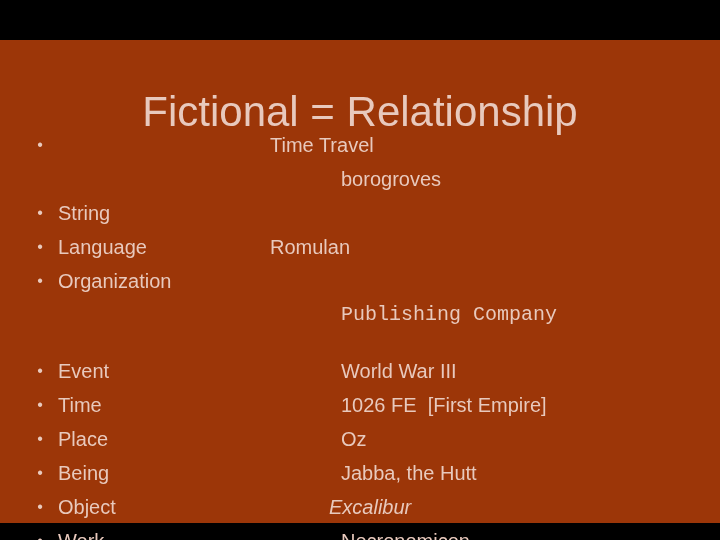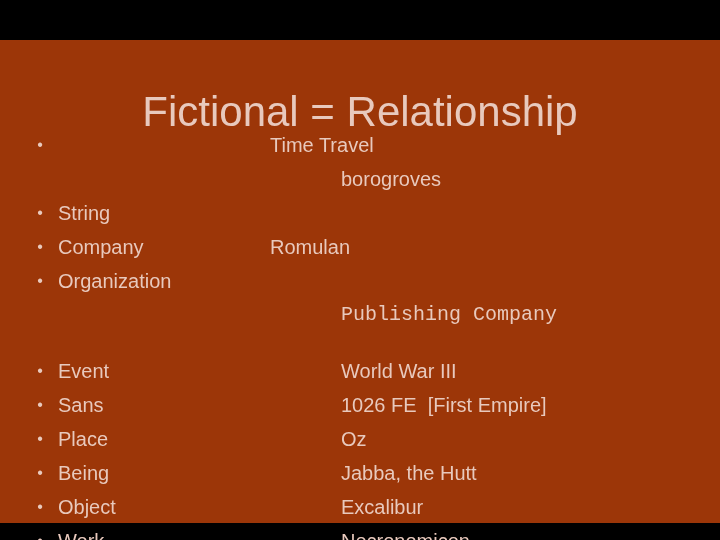--- a/index.html
+++ b/index.html
@@ -102,7 +102,7 @@
         </div>
         <div class="bullet-row">
           <span class="bullet-dot">•</span>
-          <span class="bullet-label">Company</span>
+          <span class="bullet-label">Language</span>
           <span class="bullet-value" style="left: 246px;">Romulan</span>
         </div>
         <div class="bullet-row">

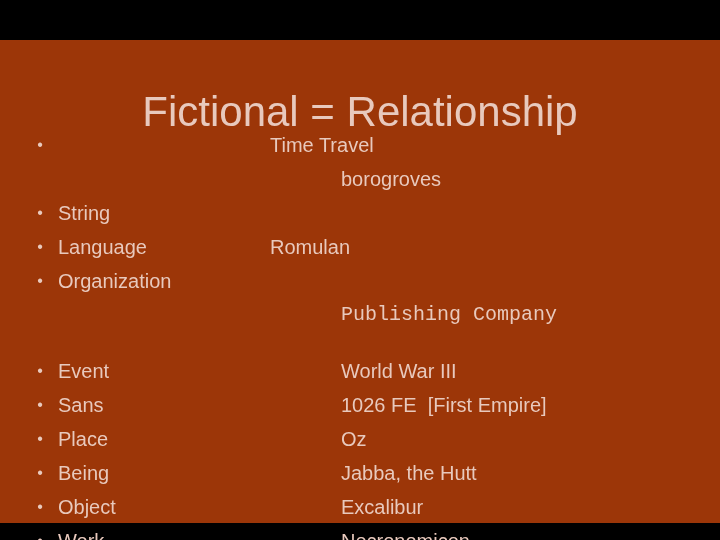--- a/index.html
+++ b/index.html
@@ -120,7 +120,7 @@
         </div>
         <div class="bullet-row">
           <span class="bullet-dot">•</span>
-          <span class="bullet-label">Sans</span>
+          <span class="bullet-label">Time</span>
           <span class="bullet-value" style="left: 317px;">1026 FE  [First Empire]</span>
         </div>
         <div class="bullet-row">

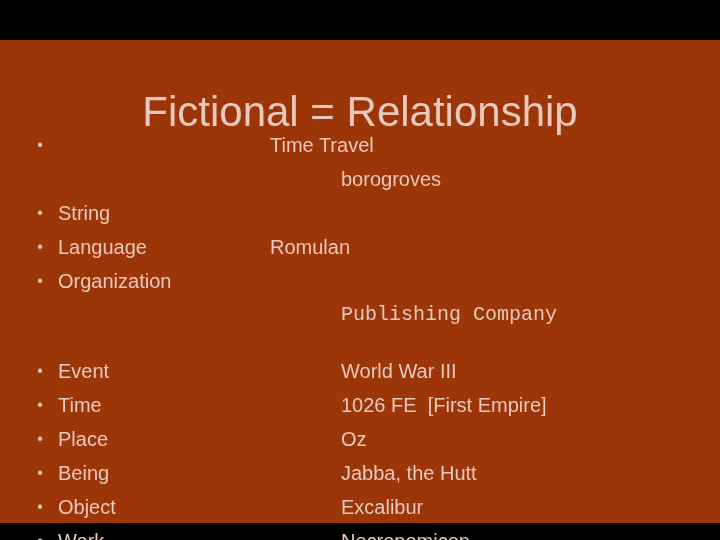--- a/index.html
+++ b/index.html
@@ -136,7 +136,7 @@
         <div class="bullet-row">
           <span class="bullet-dot">•</span>
           <span class="bullet-label">Object</span>
-          <span class="bullet-value" style="left: 317px;">Excalibur</span>
+          <span class="bullet-value" style="left: 305px; font-style: italic;">Excalibur</span>
         </div>
         <div class="bullet-row">
           <span class="bullet-dot">•</span>

